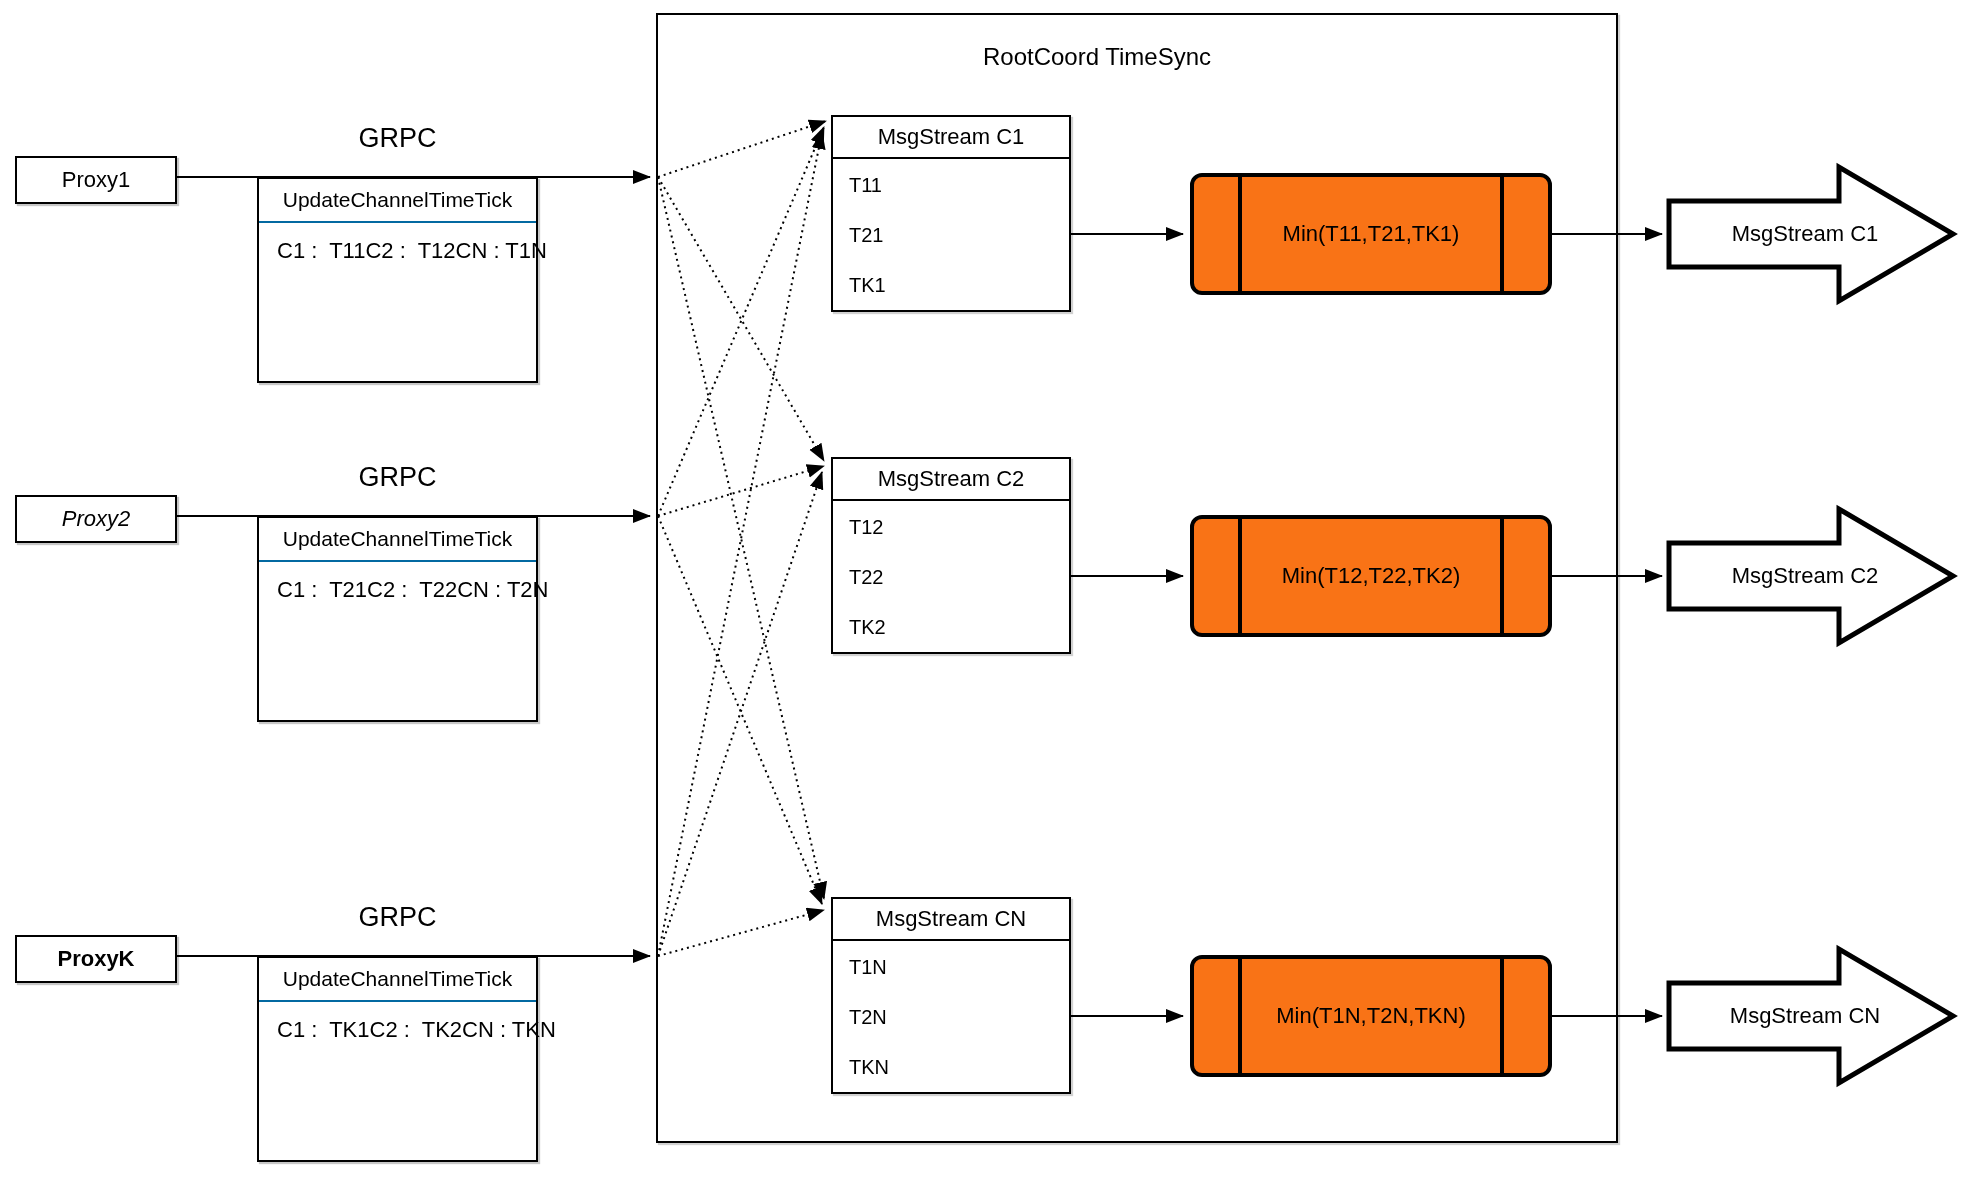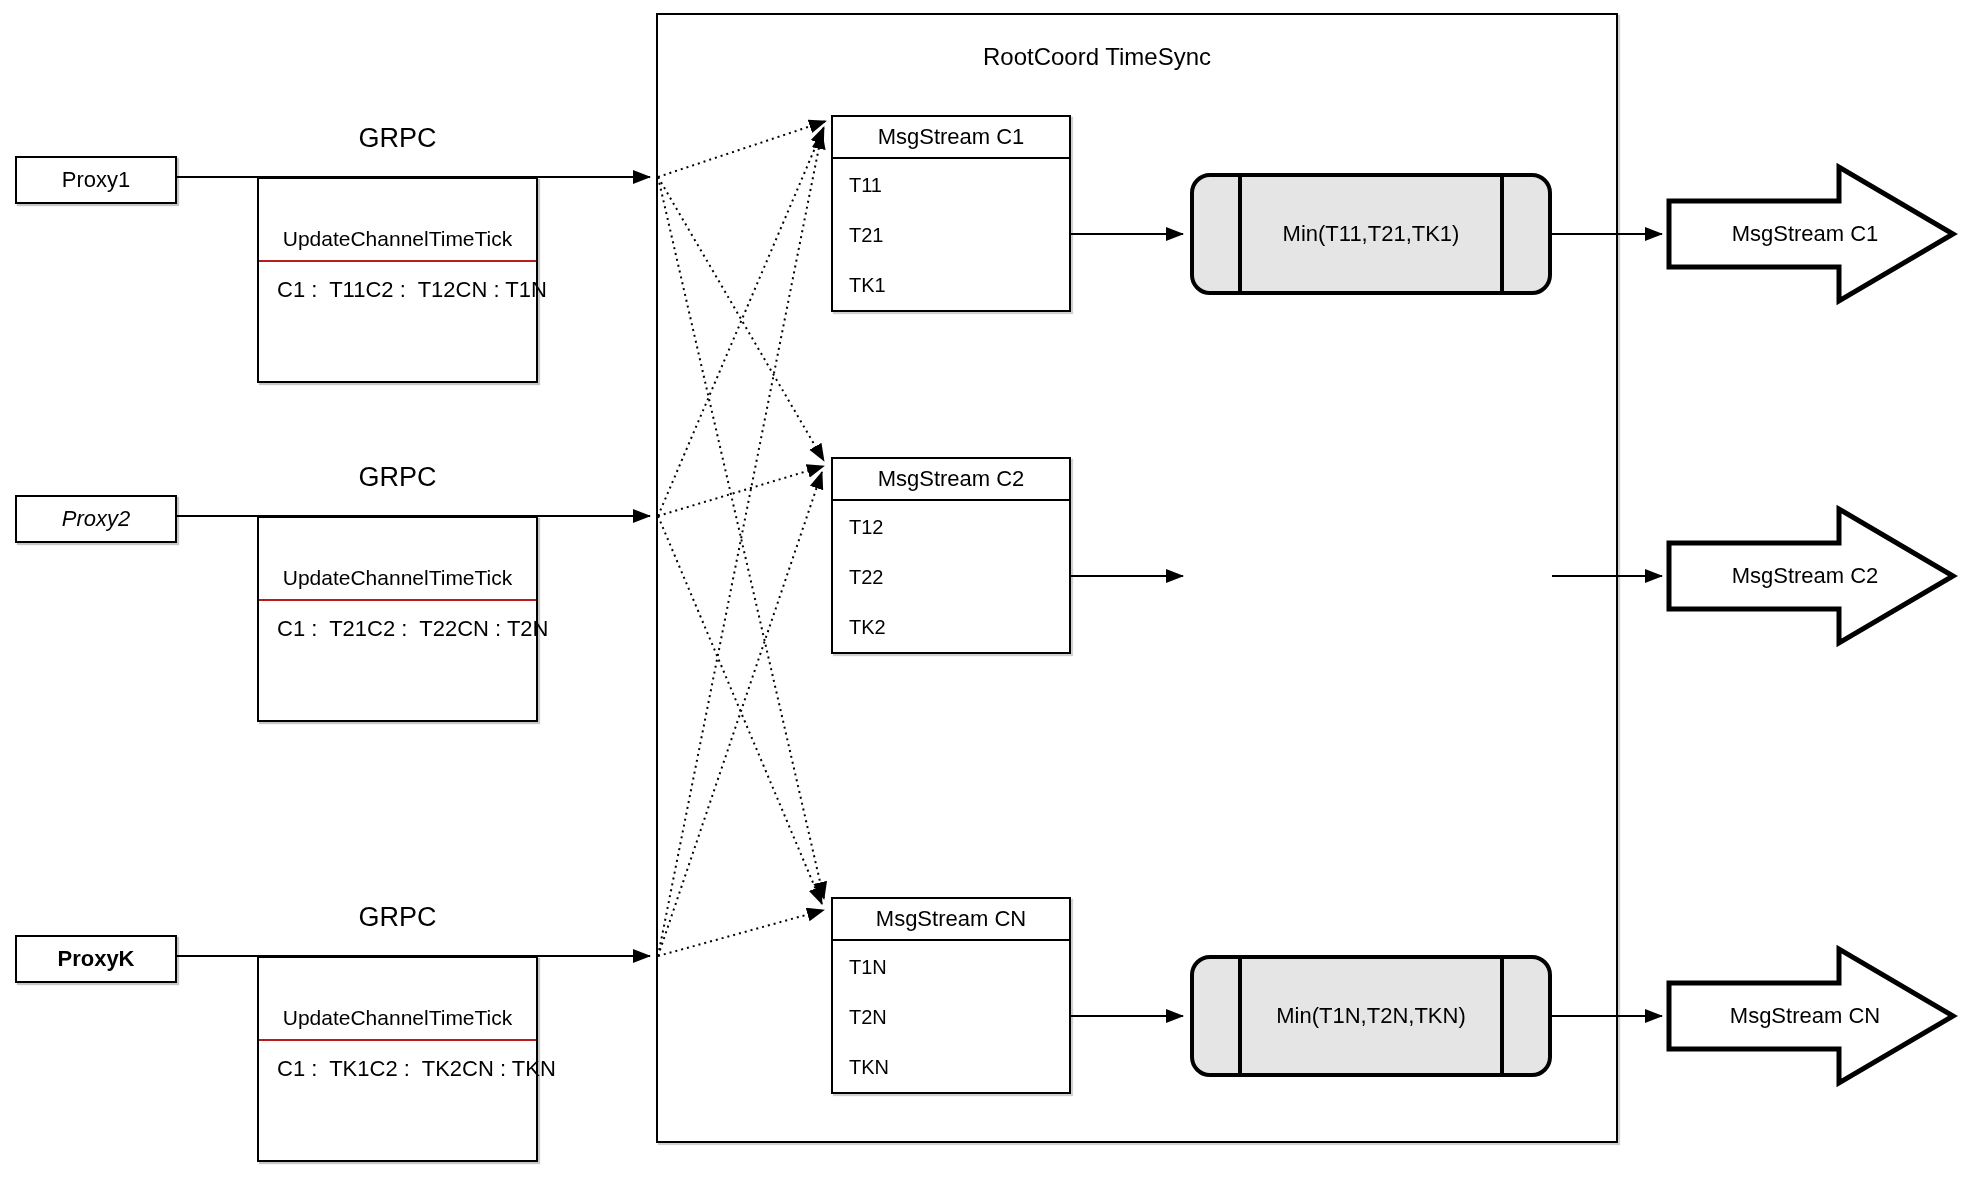--- a/index.html
+++ b/index.html
@@ -24,8 +24,8 @@
     box-shadow:2px 2px 1px rgba(0,0,0,0.22);box-sizing:border-box;
   }
   .gtable .hdr{
-    height:44px;border-bottom:2px solid #b91c1c;display:flex;align-items:center;
-    justify-content:center;font-size:21px;box-sizing:border-box;margin-top:39px;
+    height:44px;border-bottom:2px solid #0369a1;display:flex;align-items:center;
+    justify-content:center;font-size:21px;box-sizing:border-box;
   }
   .gtable .rows{display:flex;flex-direction:row;padding:2px 0 0 18px;}
   .gtable .rows .cell{height:52px;display:flex;align-items:center;font-size:22px;white-space:pre;}

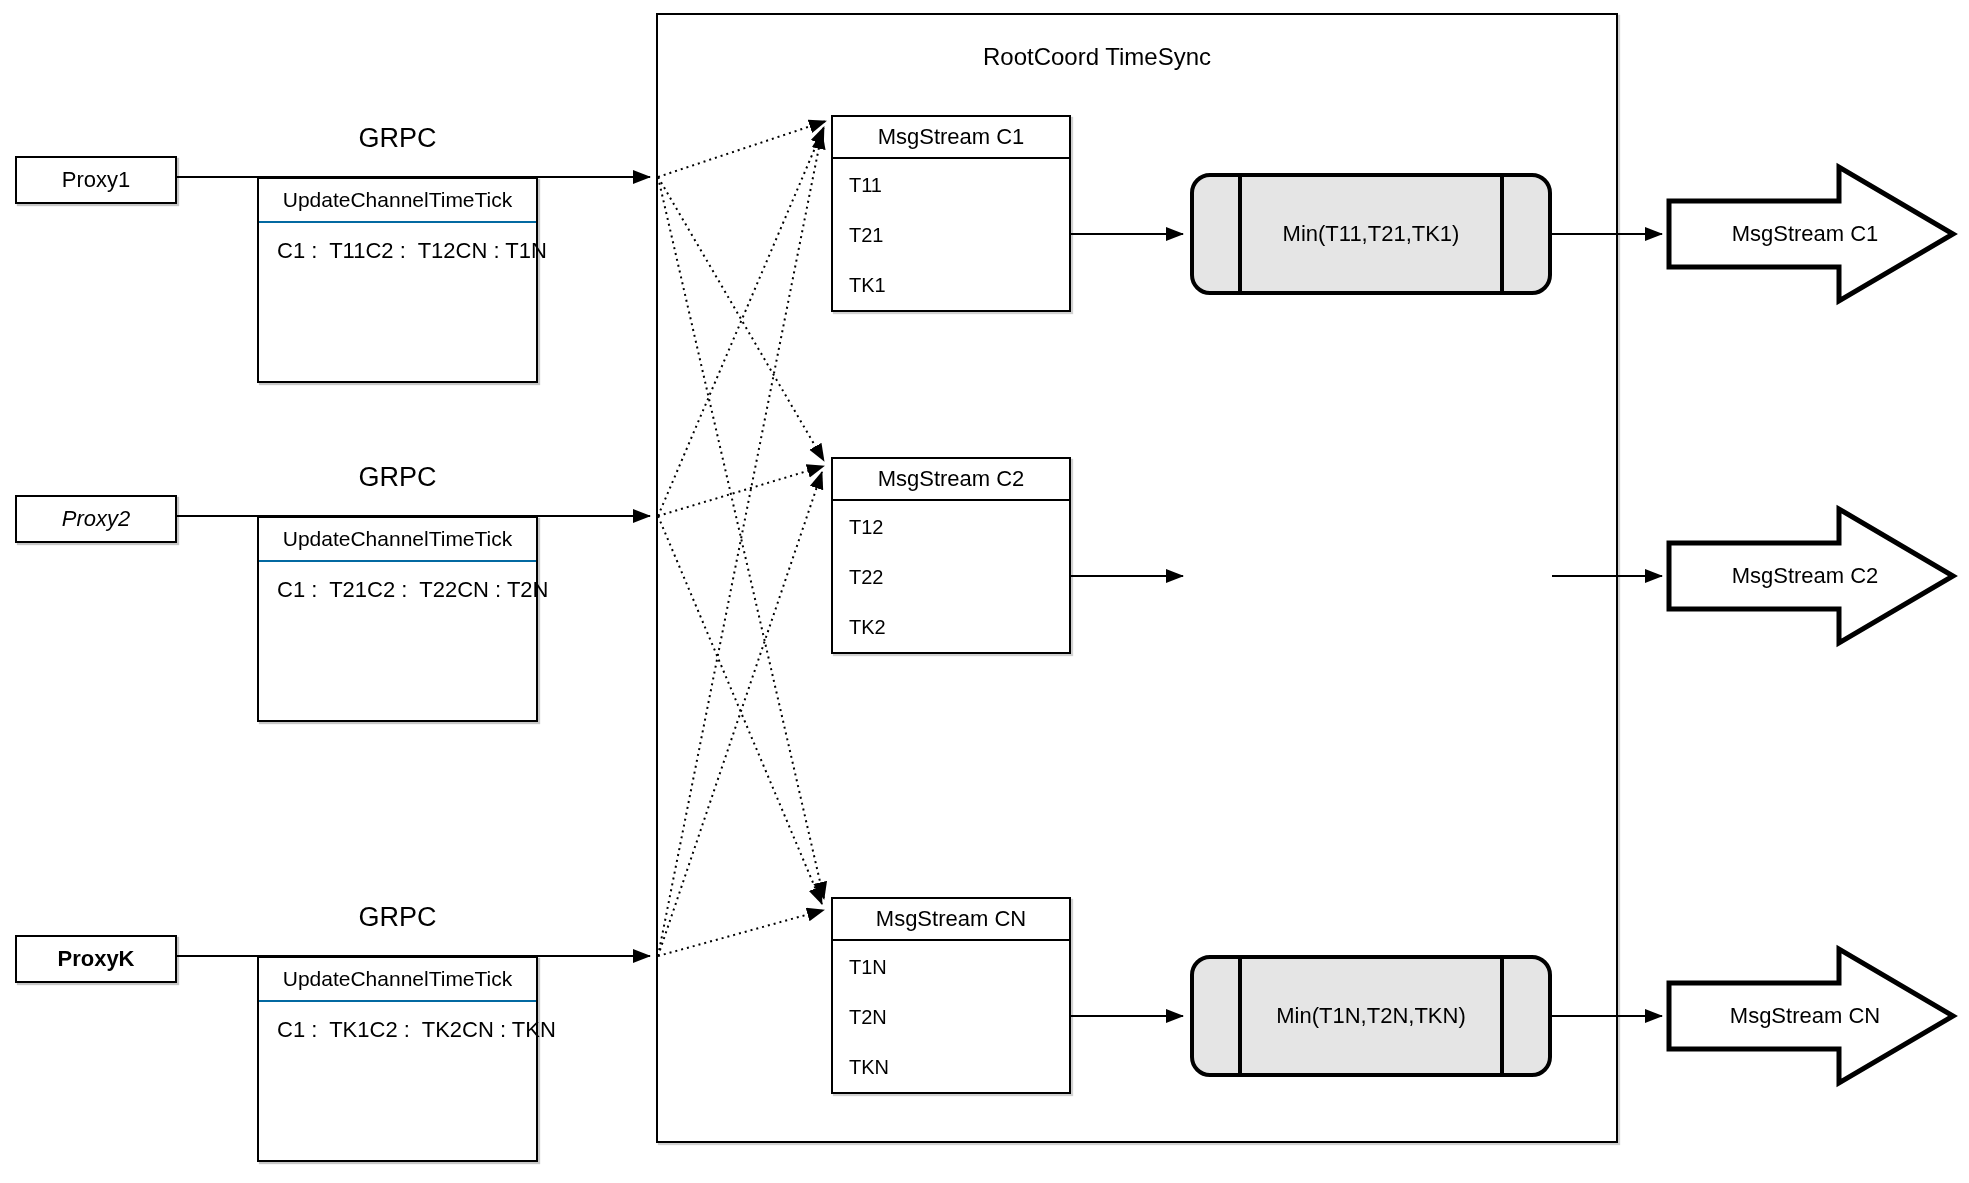--- a/index.html
+++ b/index.html
@@ -41,7 +41,7 @@
   .mtable .rows .cell{height:50px;display:flex;align-items:center;font-size:20px;white-space:pre;}
   
   .minbox{
-    width:362px;height:122px;border:4px solid #000;border-radius:20px;background:#e5e5e5;
+    width:362px;height:122px;border:4px solid #000;border-radius:12px;background:#f97316;
     display:flex;box-sizing:border-box;
   }
   .minbox .cap{width:48px;border-right:4px solid #000;box-sizing:border-box;}

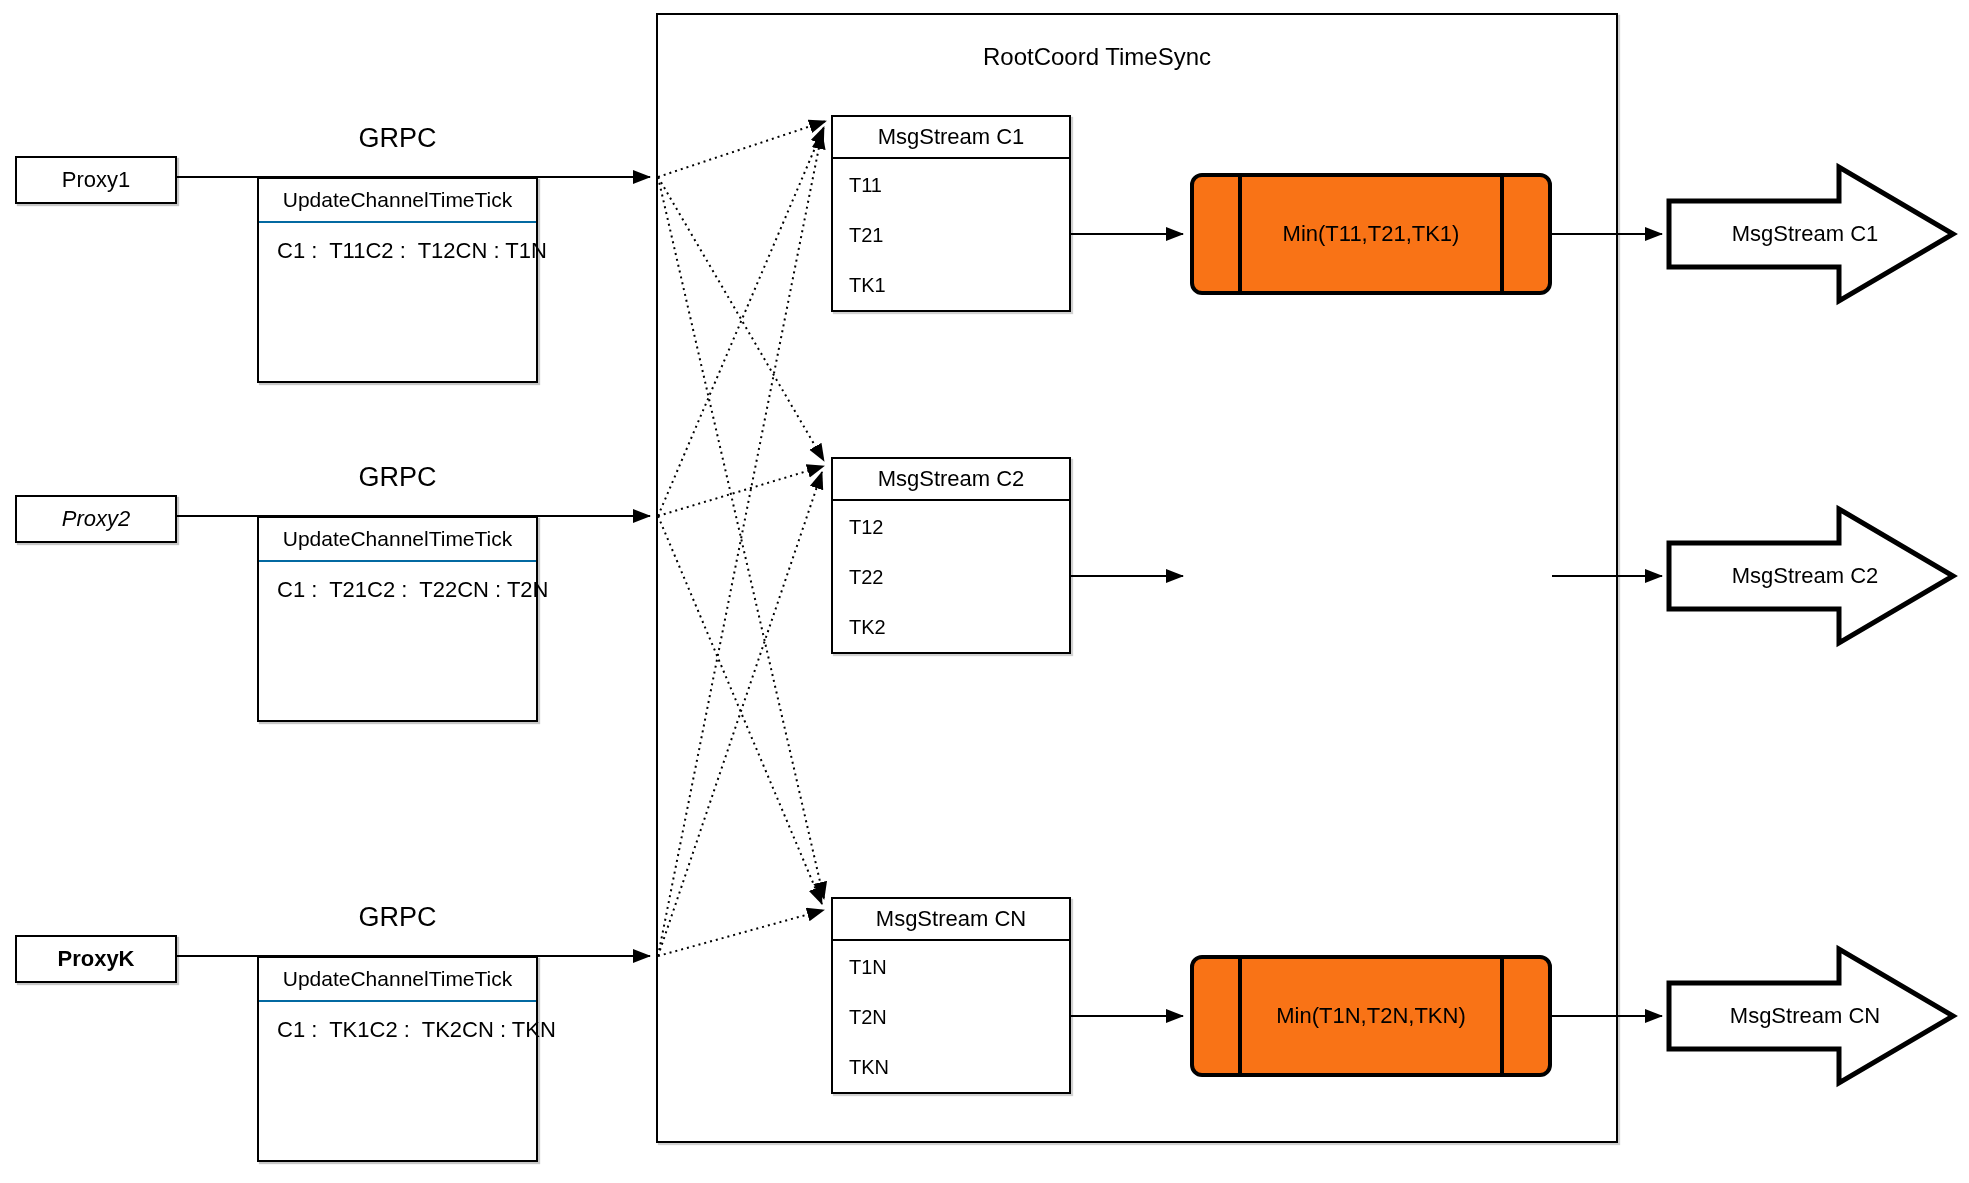--- a/index.html
+++ b/index.html
@@ -116,6 +116,11 @@
       <div class="cell">TK2</div>
     </div>
   </div>
+  <div class="abs minbox" style="left:1190px;top:515px;">
+    <div class="cap"></div>
+    <div class="mid">Min(T12,T22,TK2)</div>
+    <div class="cap right"></div>
+  </div>
   <svg class="bigarrow" style="left:1666px;top:501px;" width="292" height="150" viewBox="0 0 292 150">
     <polygon points="3,42 173,42 173,8 287,75 173,142 173,108 3,108" fill="#ffffff" stroke="#000000" stroke-width="5"></polygon>
   </svg>

